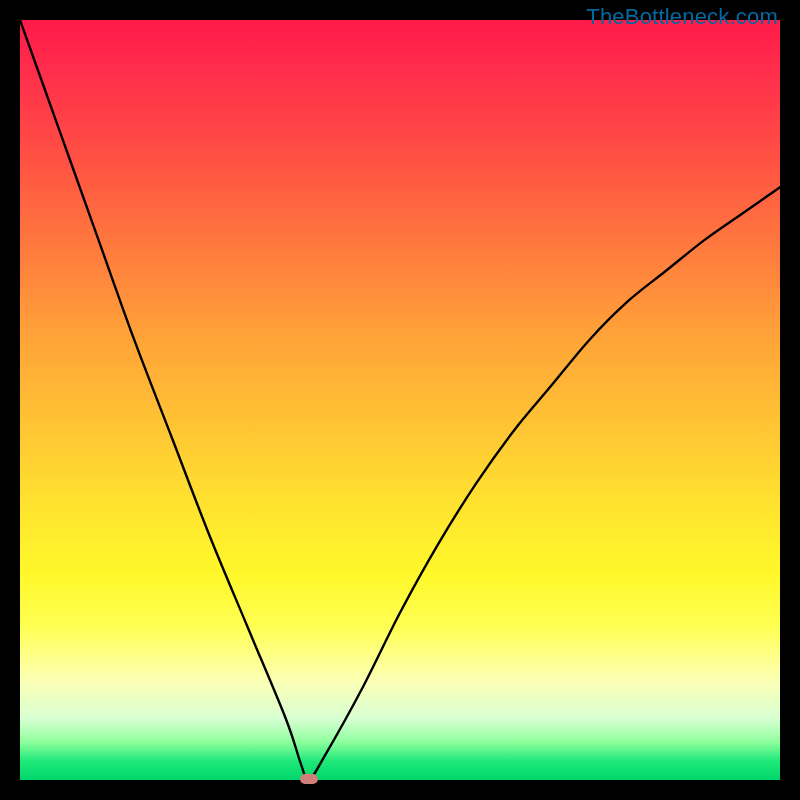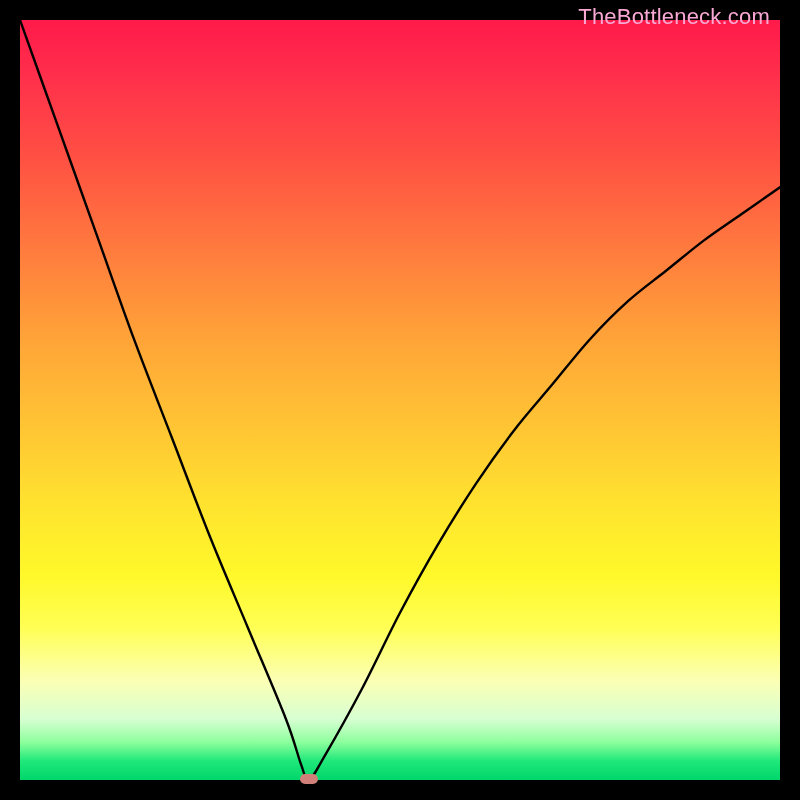--- a/index.html
+++ b/index.html
@@ -30,10 +30,10 @@
   .watermark {
     position: absolute;
     top: 4px;
-    right: 30px;
+    right: 22px;
     font-family: Arial, Helvetica, sans-serif;
     font-size: 22px;
-    color: #f9a8d4;
+    color: #0369a1;
     letter-spacing: 0.2px;
   }
   svg.curve {

